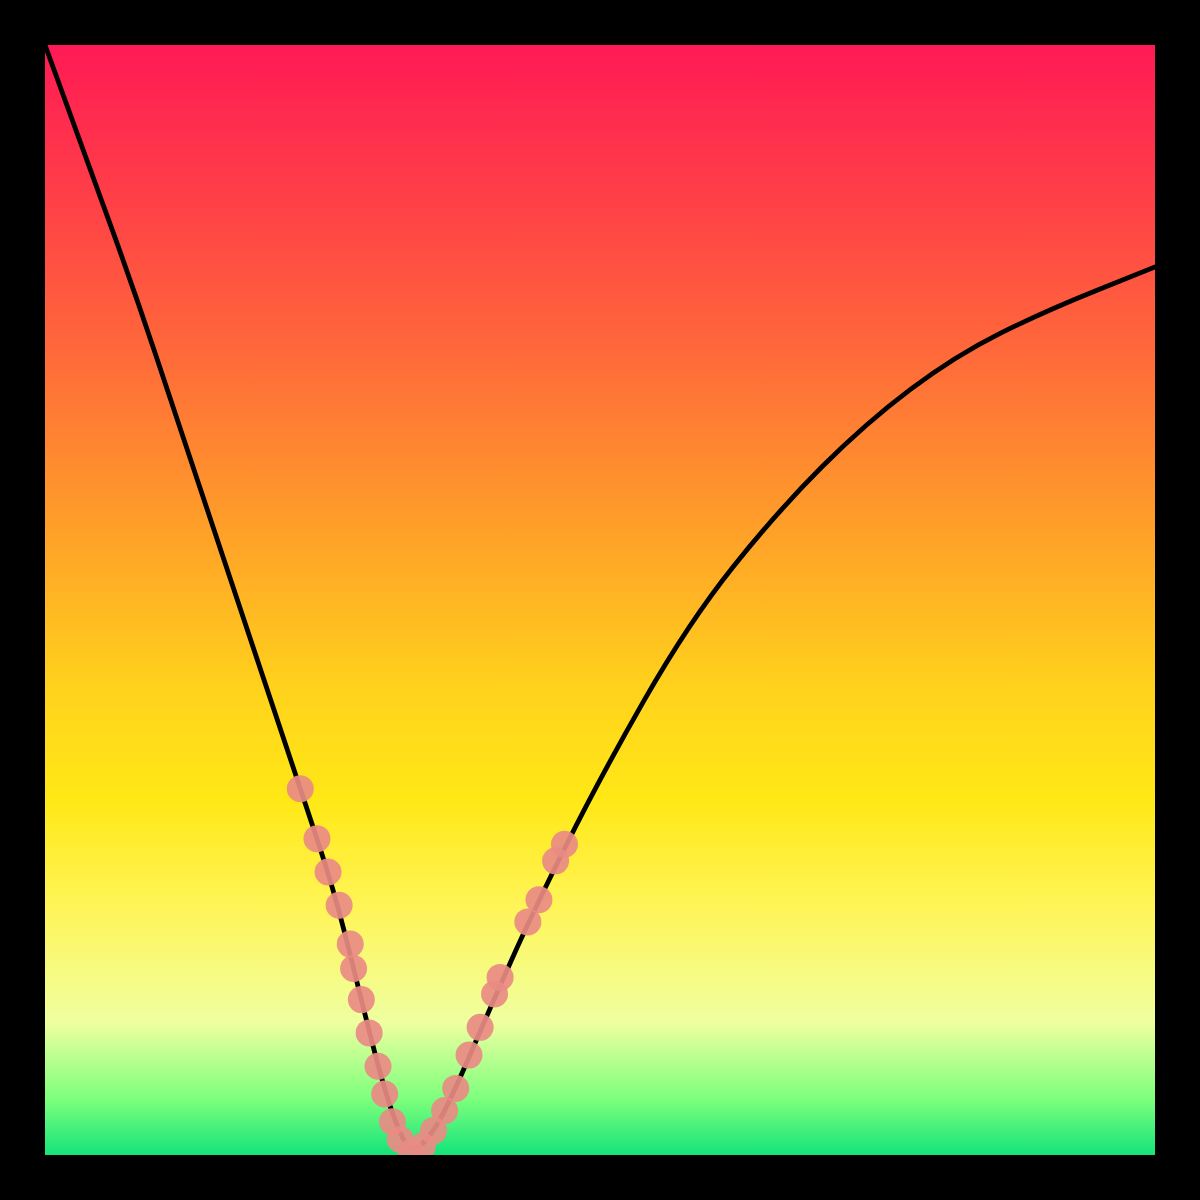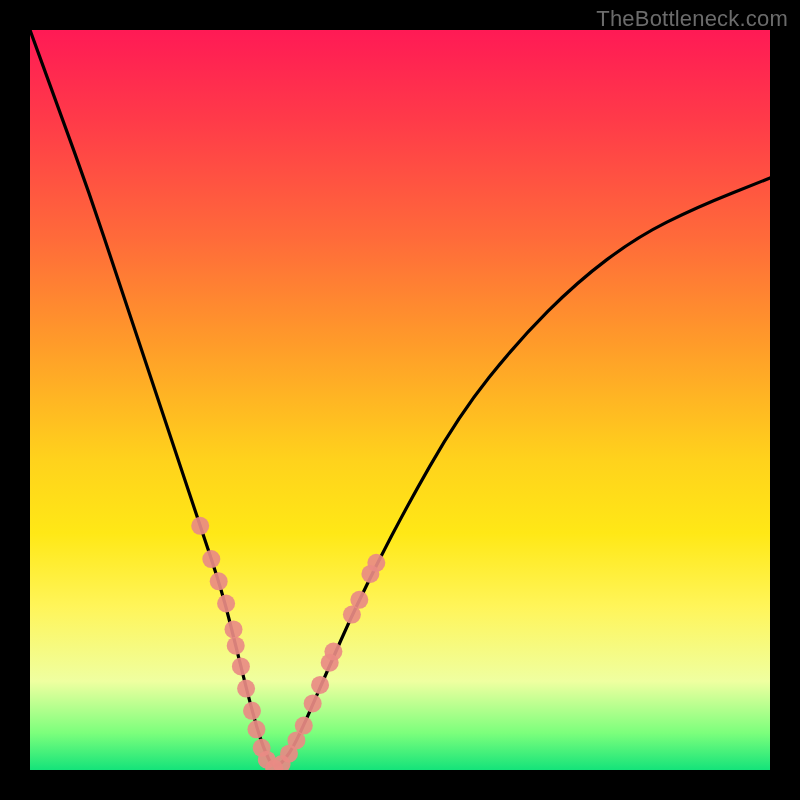--- a/index.html
+++ b/index.html
@@ -55,7 +55,6 @@
 <body>
 
 <div class="frame">
-  <div class="watermark">TheBottleneck.com</div>
   <div class="plot">
     <svg id="chart-svg" width="740" height="740" viewBox="0 0 740 740">
         <path d="M 0.00 0.00 Q 29.60 81.40 44.40 122.10 Q 59.20 162.80 74.00 207.20 Q 88.80 251.60 103.60 296.00 Q 118.40 340.40 133.20 384.80 Q 148.00 429.20 159.10 462.50 Q 170.20 495.80 181.30 529.10 Q 192.40 562.40 199.80 592.00 Q 207.20 621.60 214.60 651.20 Q 222.00 680.80 227.55 699.30 Q 233.10 717.80 238.65 728.90 Q 244.20 740.00 251.60 732.60 Q 259.00 725.20 266.40 710.40 Q 273.80 695.60 284.90 669.70 Q 296.00 643.80 310.80 610.50 Q 325.60 577.20 347.80 532.80 Q 370.00 488.40 399.60 436.60 Q 429.20 384.80 458.80 347.80 Q 488.40 310.80 518.00 281.20 Q 547.60 251.60 577.20 229.40 Q 606.80 207.20 636.40 192.40 Q 666.00 177.60 703.00 162.80 T 740.00 148.00" fill="none" stroke="#000000" stroke-width="3.2" stroke-linecap="round" stroke-linejoin="round"></path>

